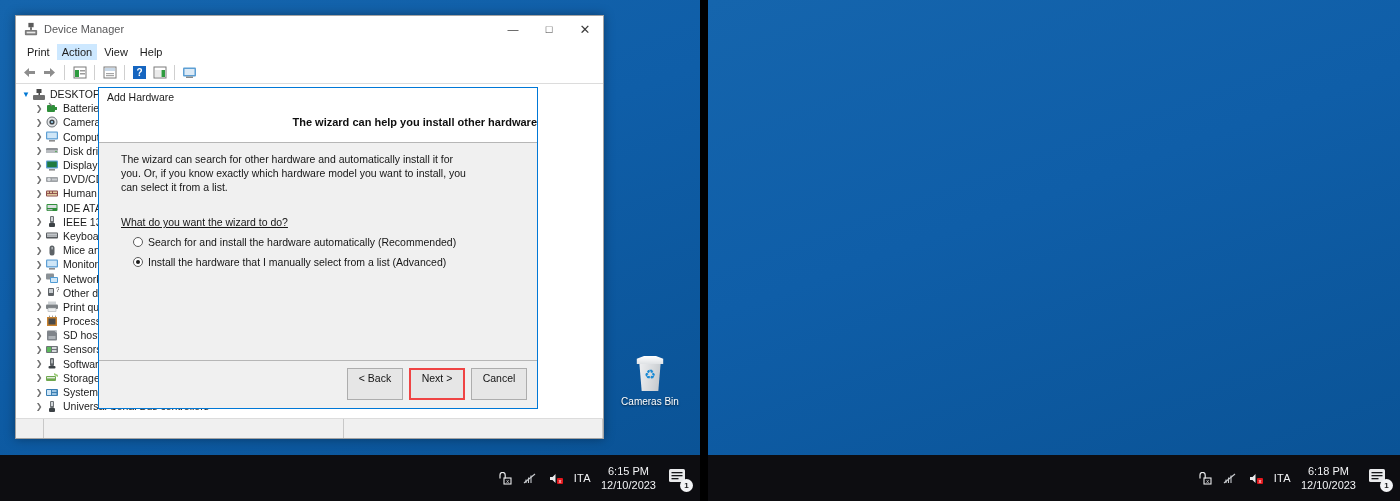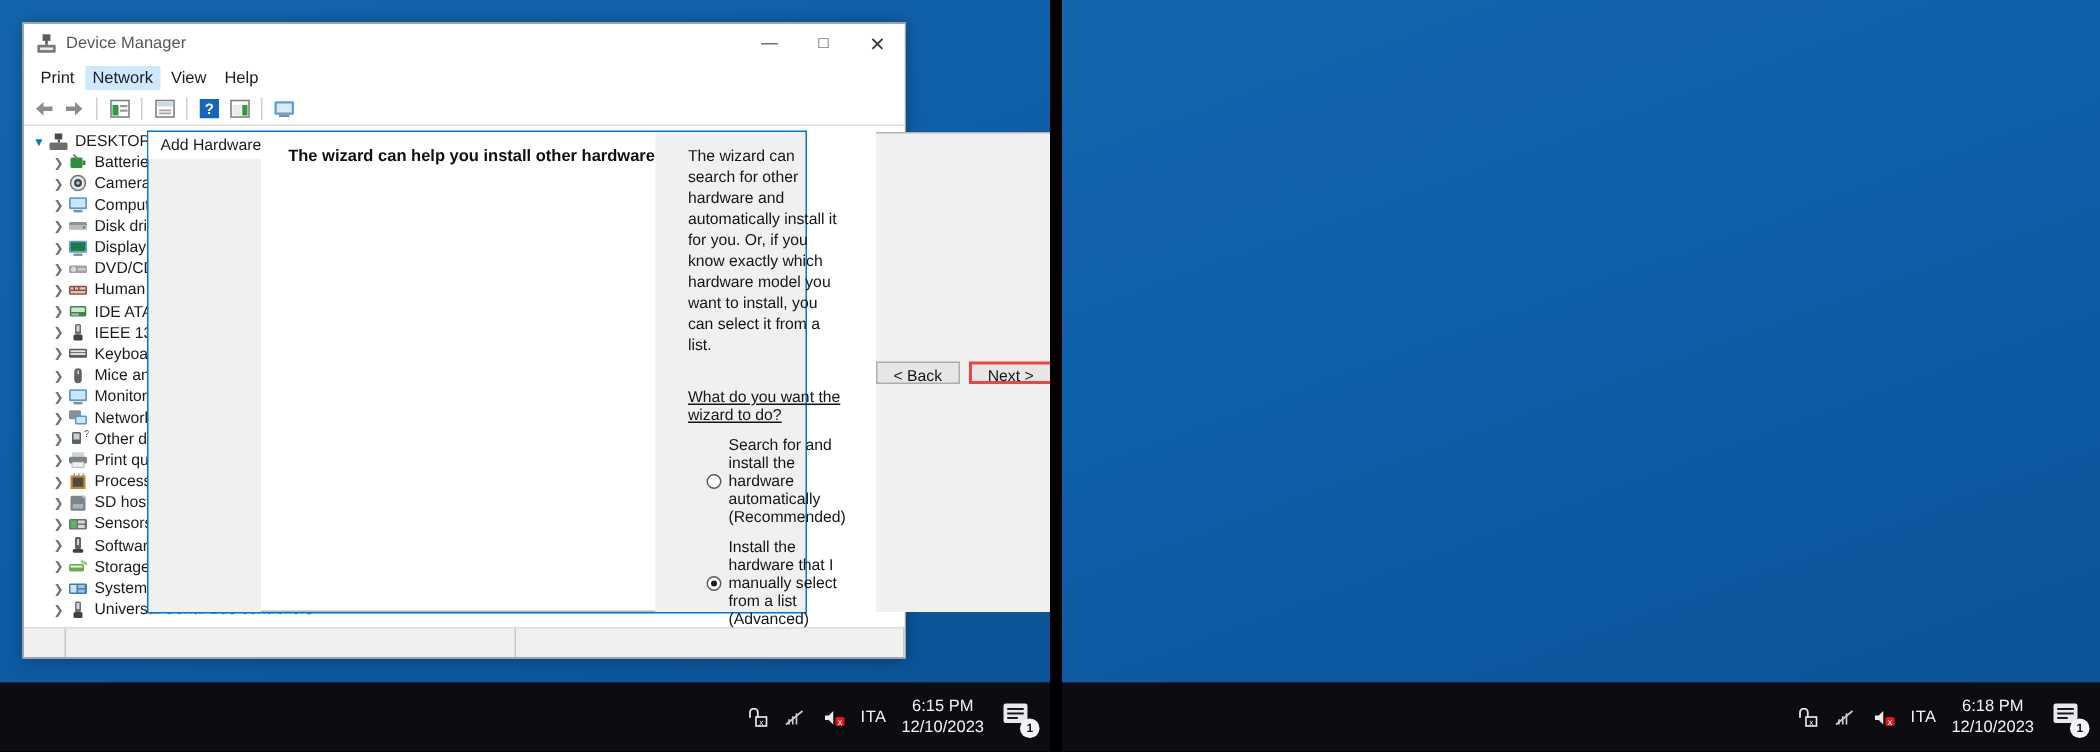--- a/index.html
+++ b/index.html
@@ -184,7 +184,7 @@
 
       <div class="menubar">
         <div class="menuitem">Print</div>
-        <div class="menuitem active">Network</div>
+        <div class="menuitem active">Action</div>
         <div class="menuitem">View</div>
         <div class="menuitem">Help</div>
       </div>

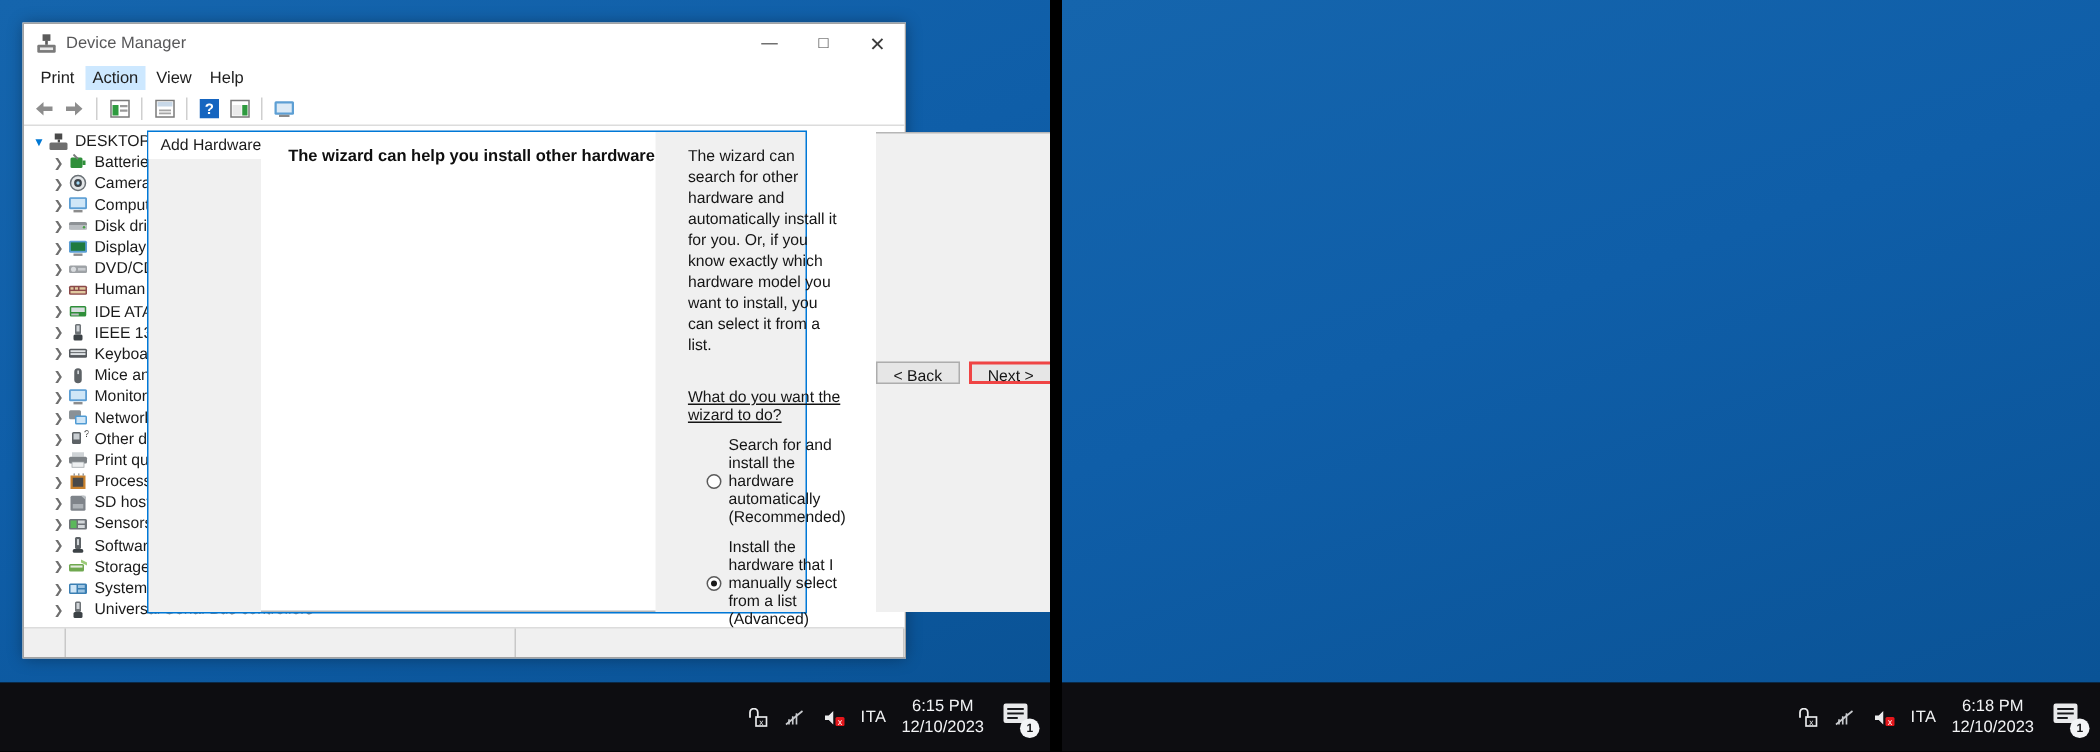--- a/index.html
+++ b/index.html
@@ -115,7 +115,7 @@
   .dlg {
     position: absolute; background: #f0f0f0;
     border: 1px solid #0078d7;
-    display: flex; flex-direction: row;
+    display: flex; flex-direction: column;
   }
   .dlg-title {
     height: 18px; background: #fff; font-size: 10.5px; color: #1b1b1b;

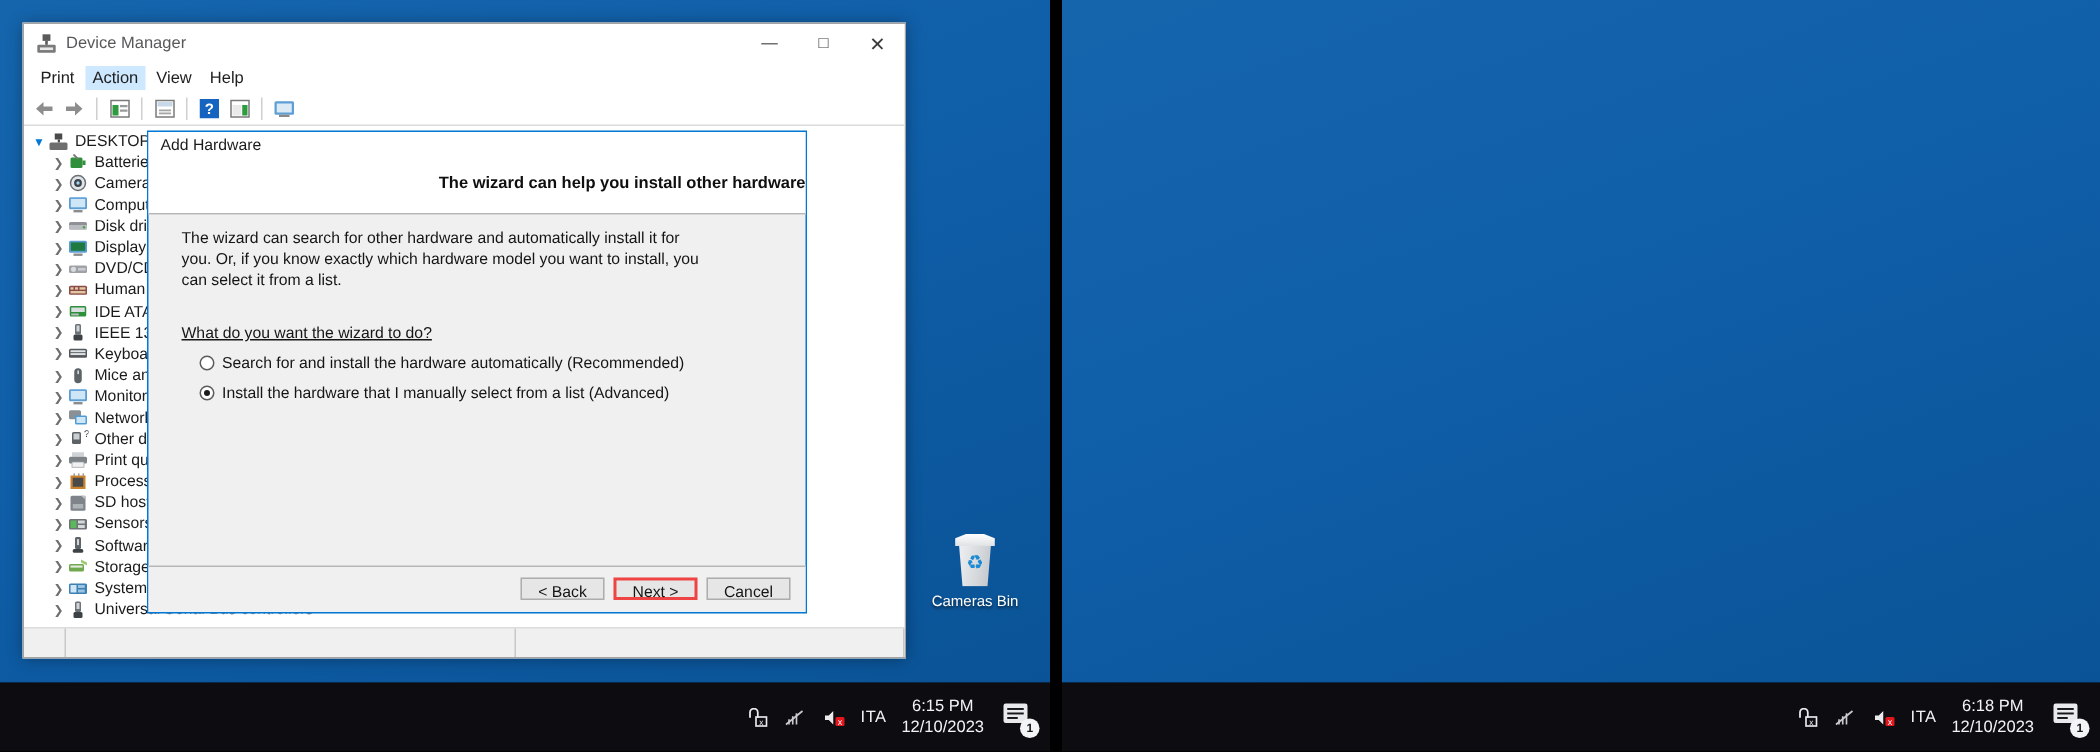--- a/index.html
+++ b/index.html
@@ -144,7 +144,7 @@
     gap: 6px; padding: 7px 10px 8px 0;
   }
   .btn {
-    min-width: 56px; height: 15px; font-size: 10.5px; color: #141414;
+    min-width: 56px; height: 32px; font-size: 10.5px; color: #141414;
     background: #e6e6e6; border: 1px solid #adadad; line-height: 18px; text-align: center;
   }
   .btn.default { border: 2px solid #ef4444; background:#e6e6e6; line-height:16px; }

